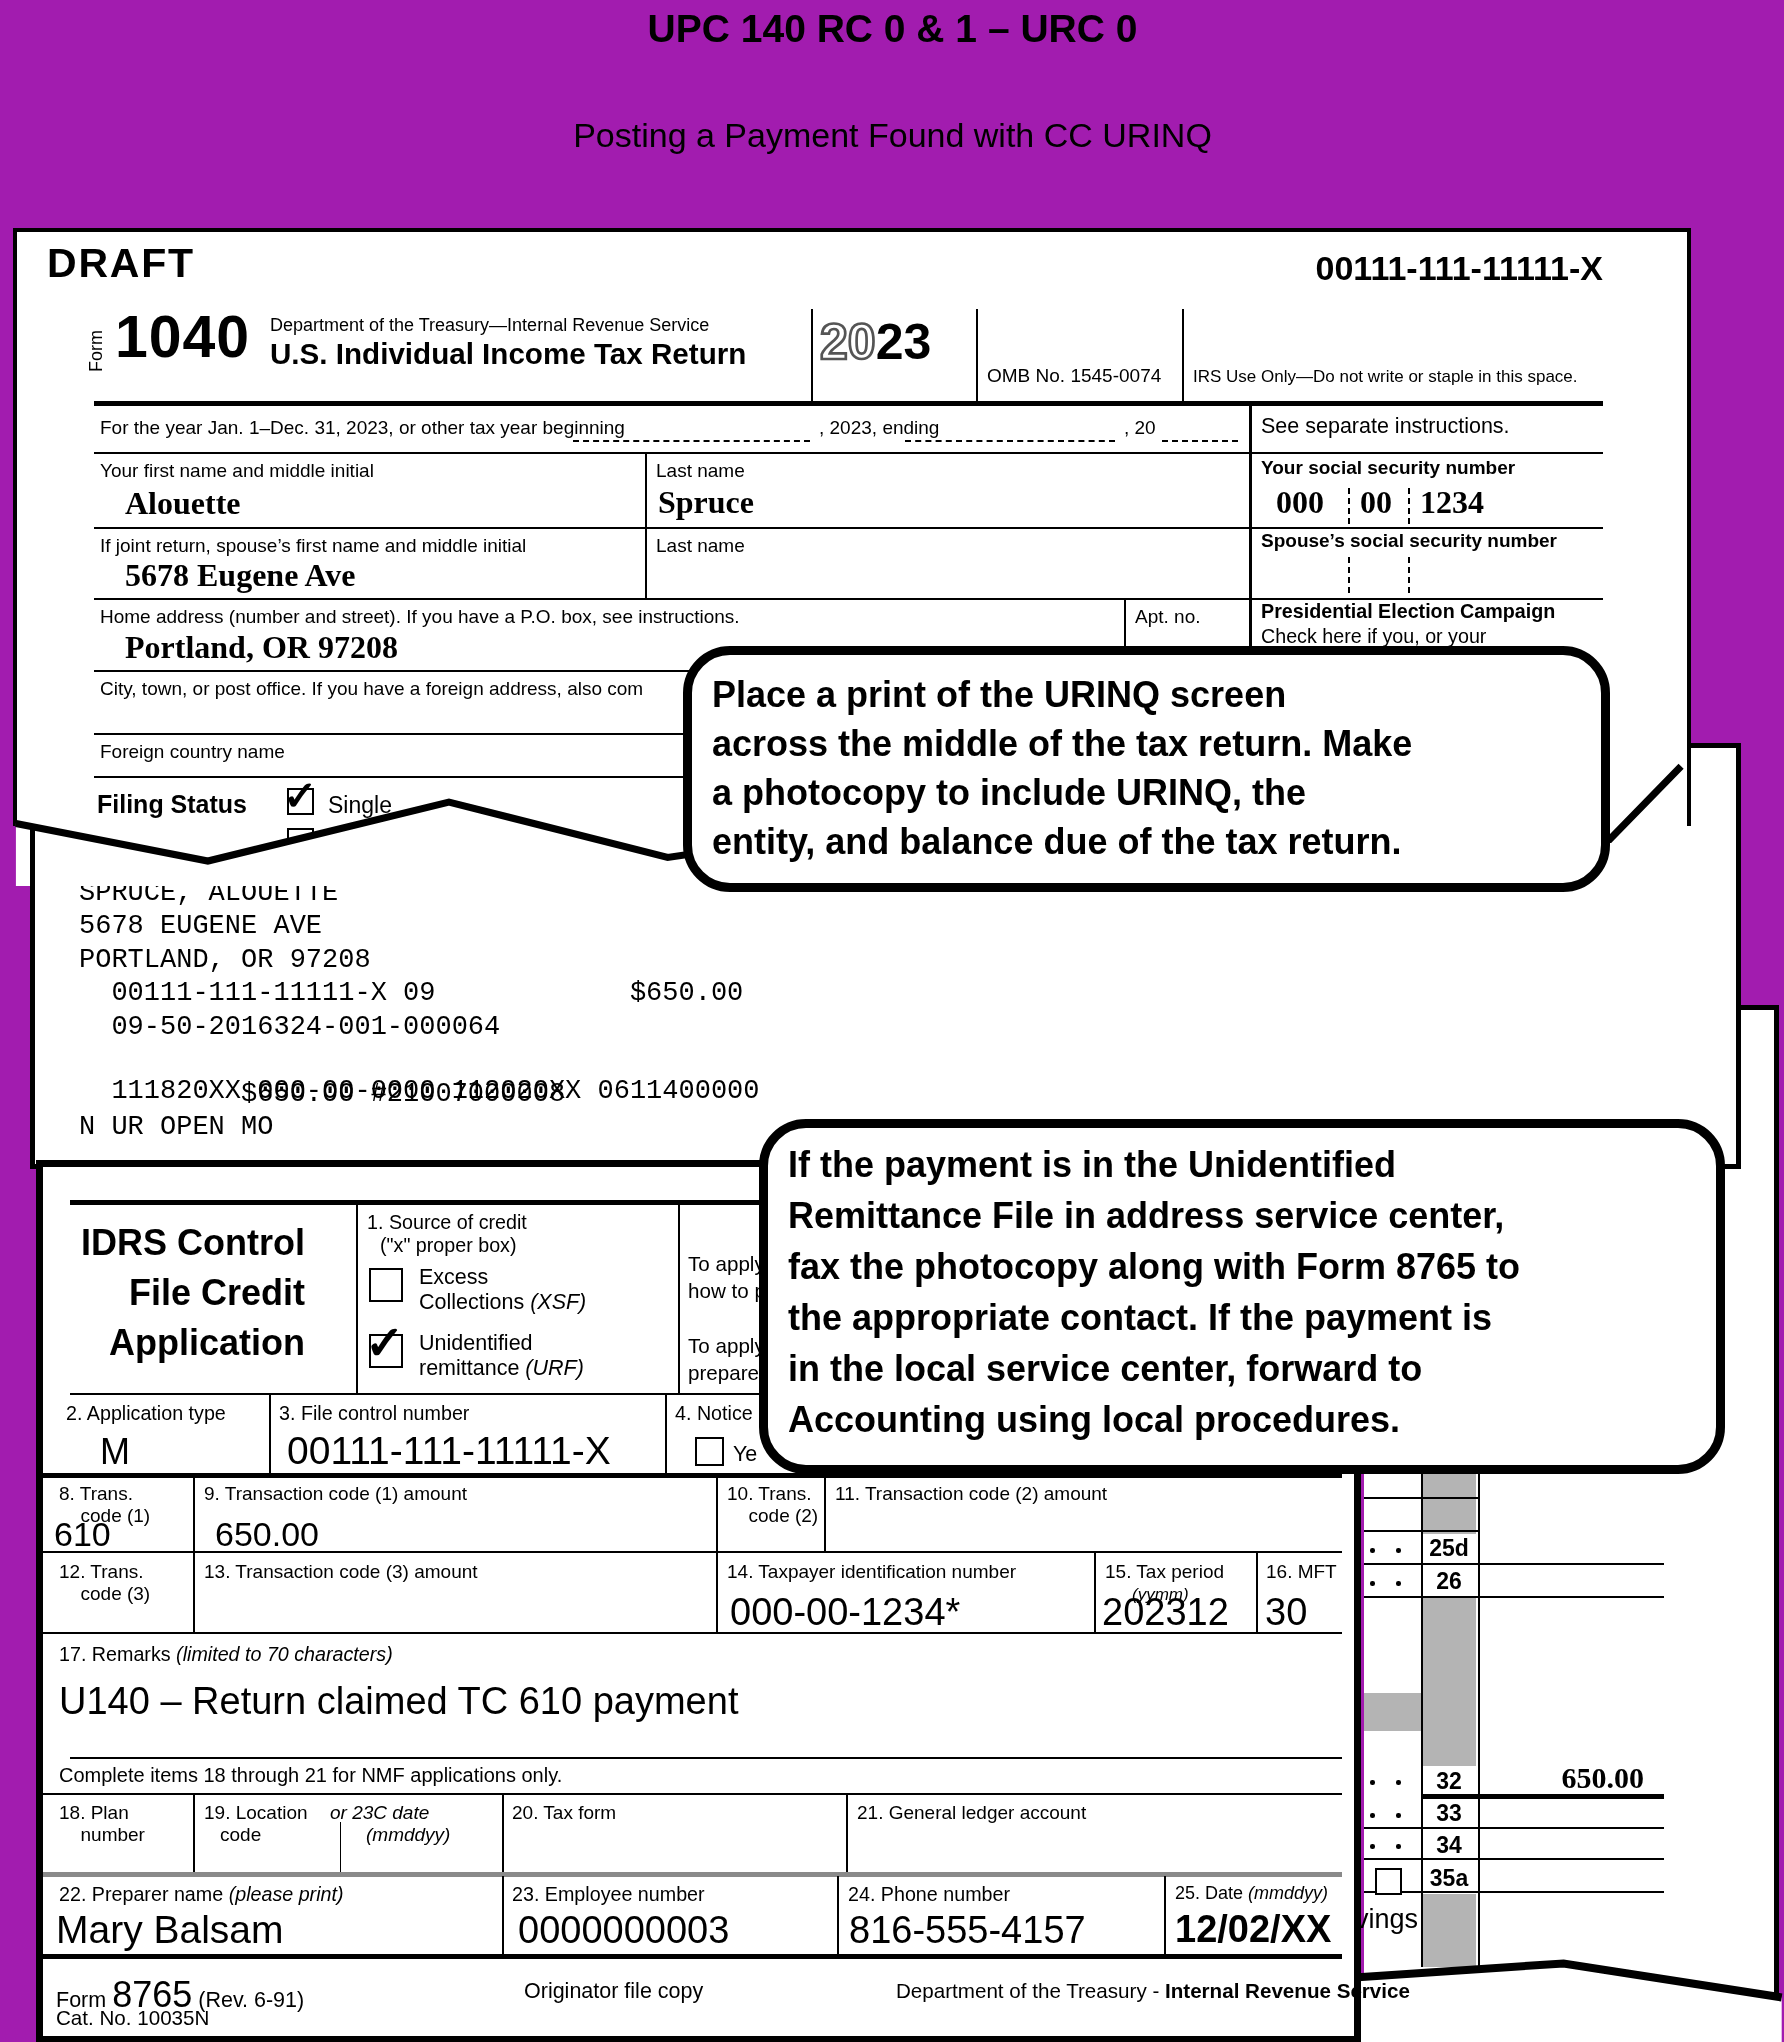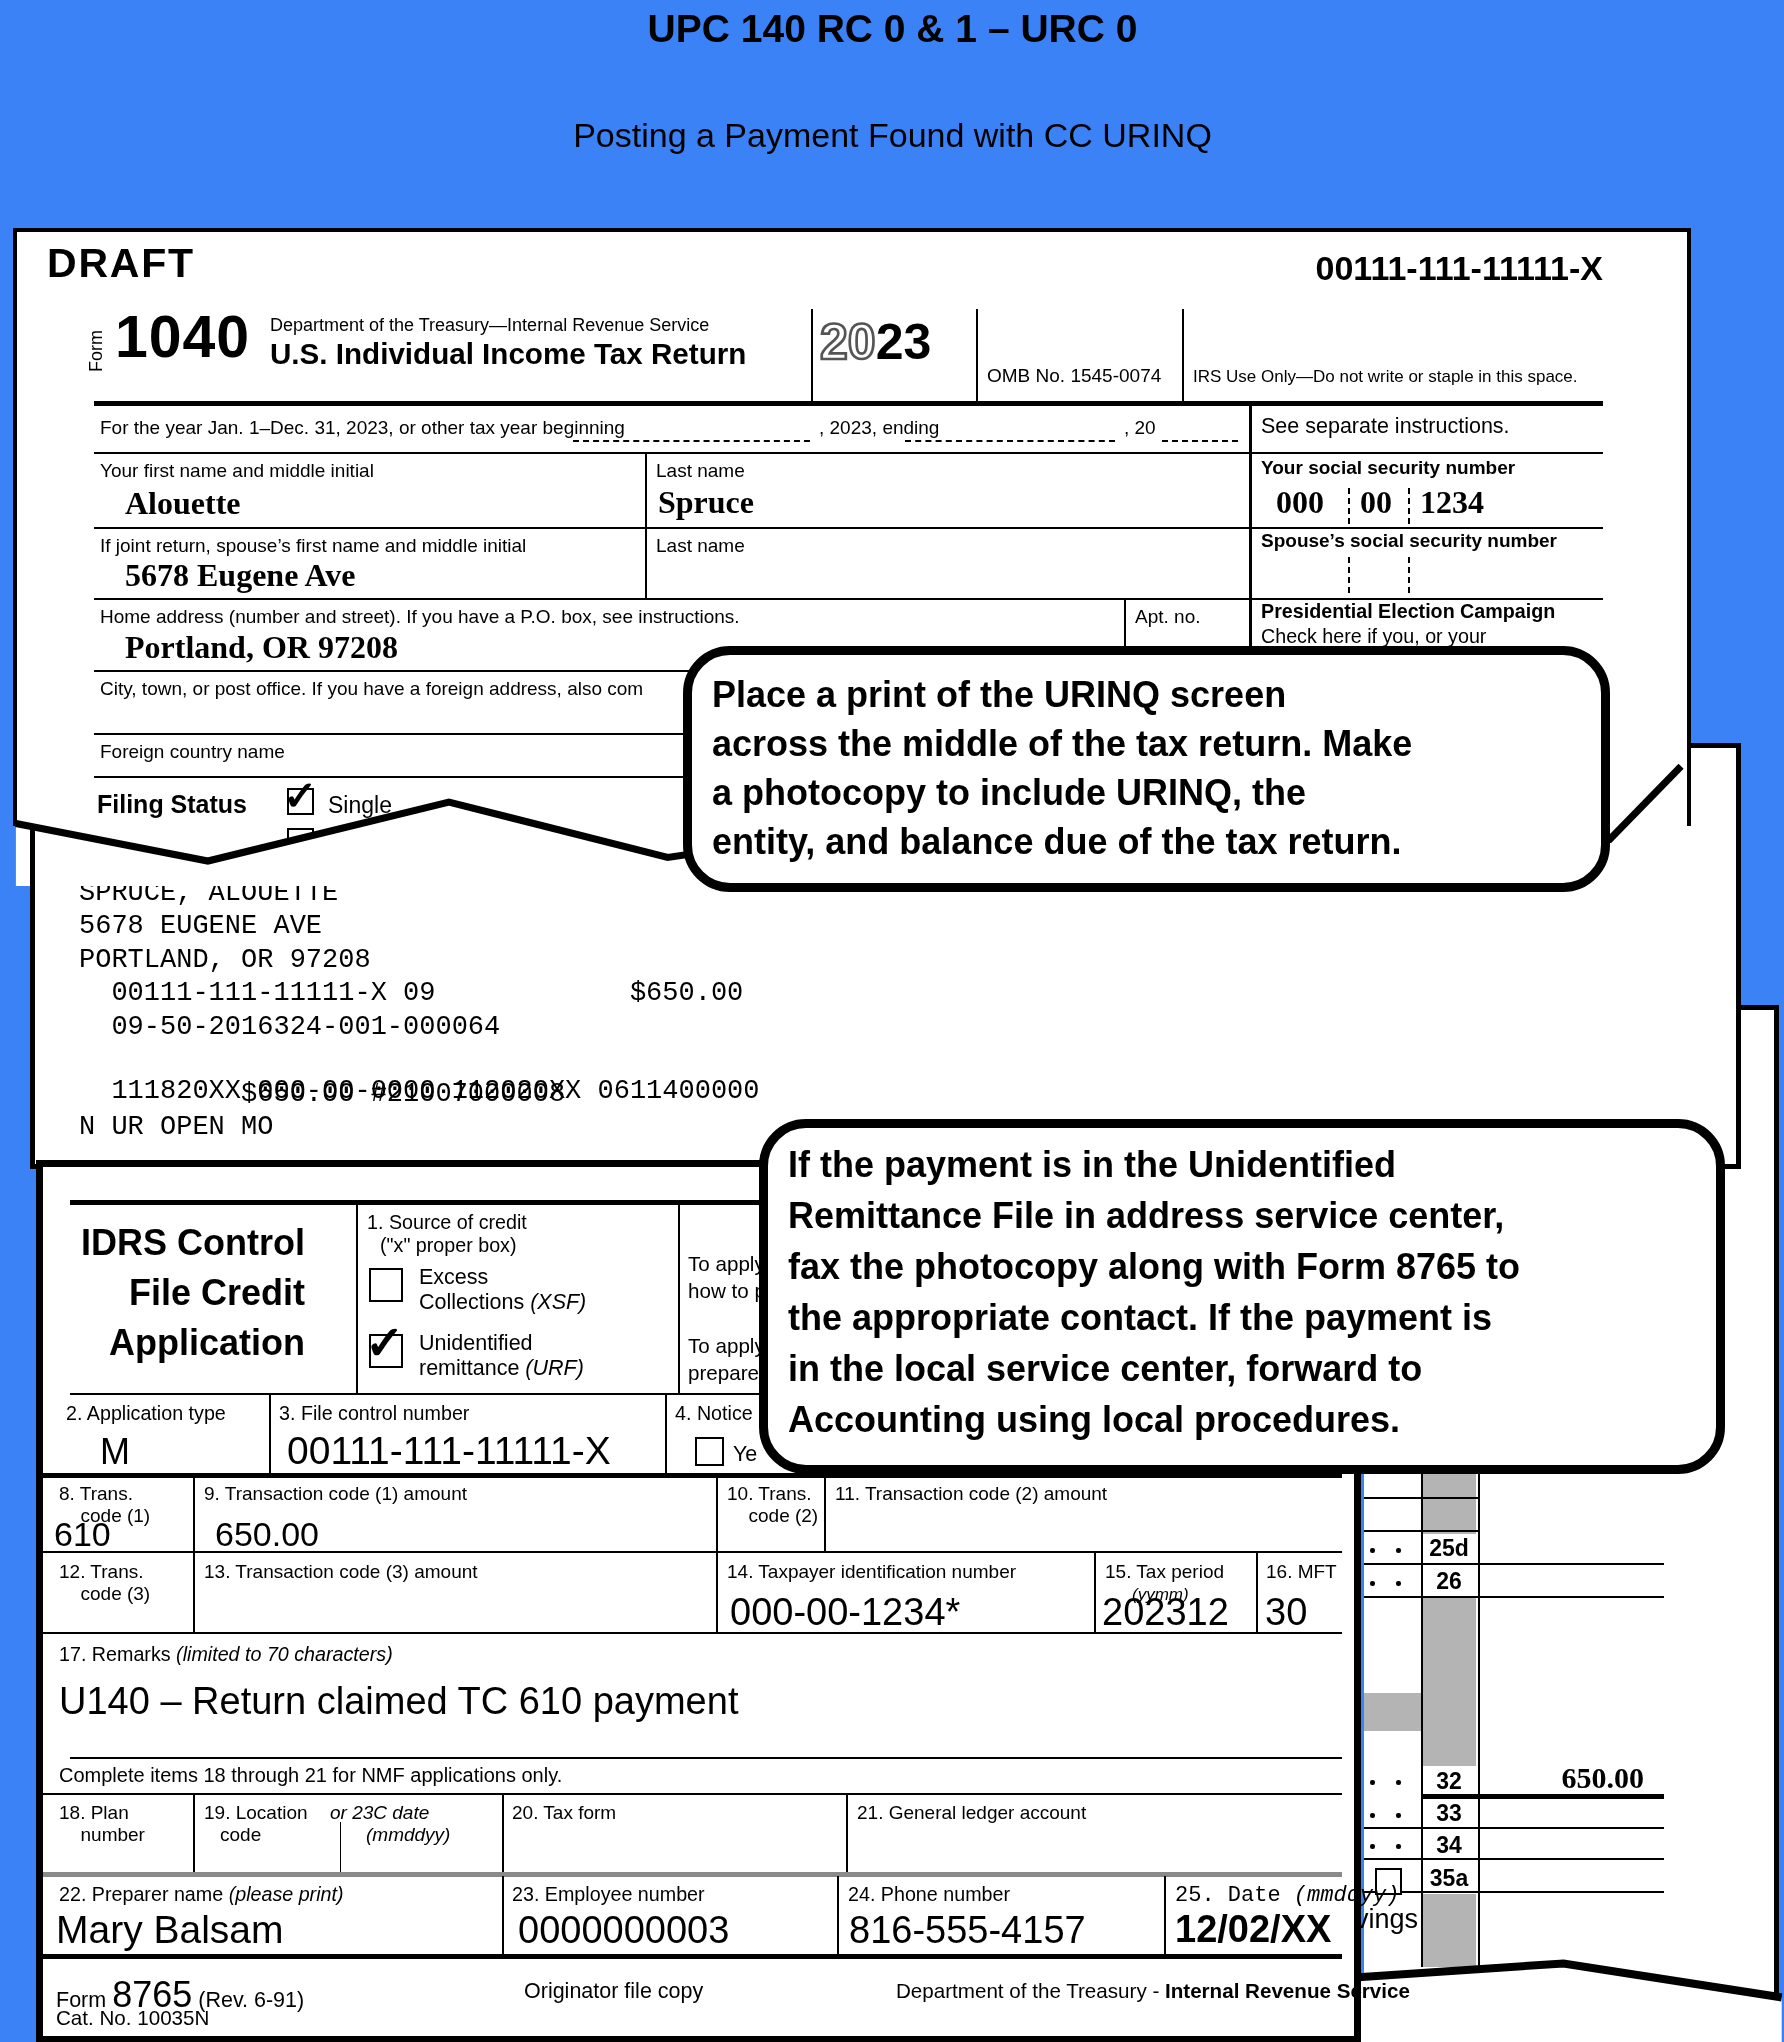--- a/index.html
+++ b/index.html
@@ -3,7 +3,7 @@
 <meta charset="utf-8">
 <style>
   html,body{margin:0;padding:0;background:#fff;}
-  #stage{position:relative;width:1785px;height:2043px;background:#3b82f6;overflow:hidden;
+  #stage{position:relative;width:1785px;height:2043px;background:#a21caf;overflow:hidden;
          font-family:"Liberation Sans",sans-serif;color:#000;}
   .abs{position:absolute;}
   .sheet{position:absolute;background:#fff;}

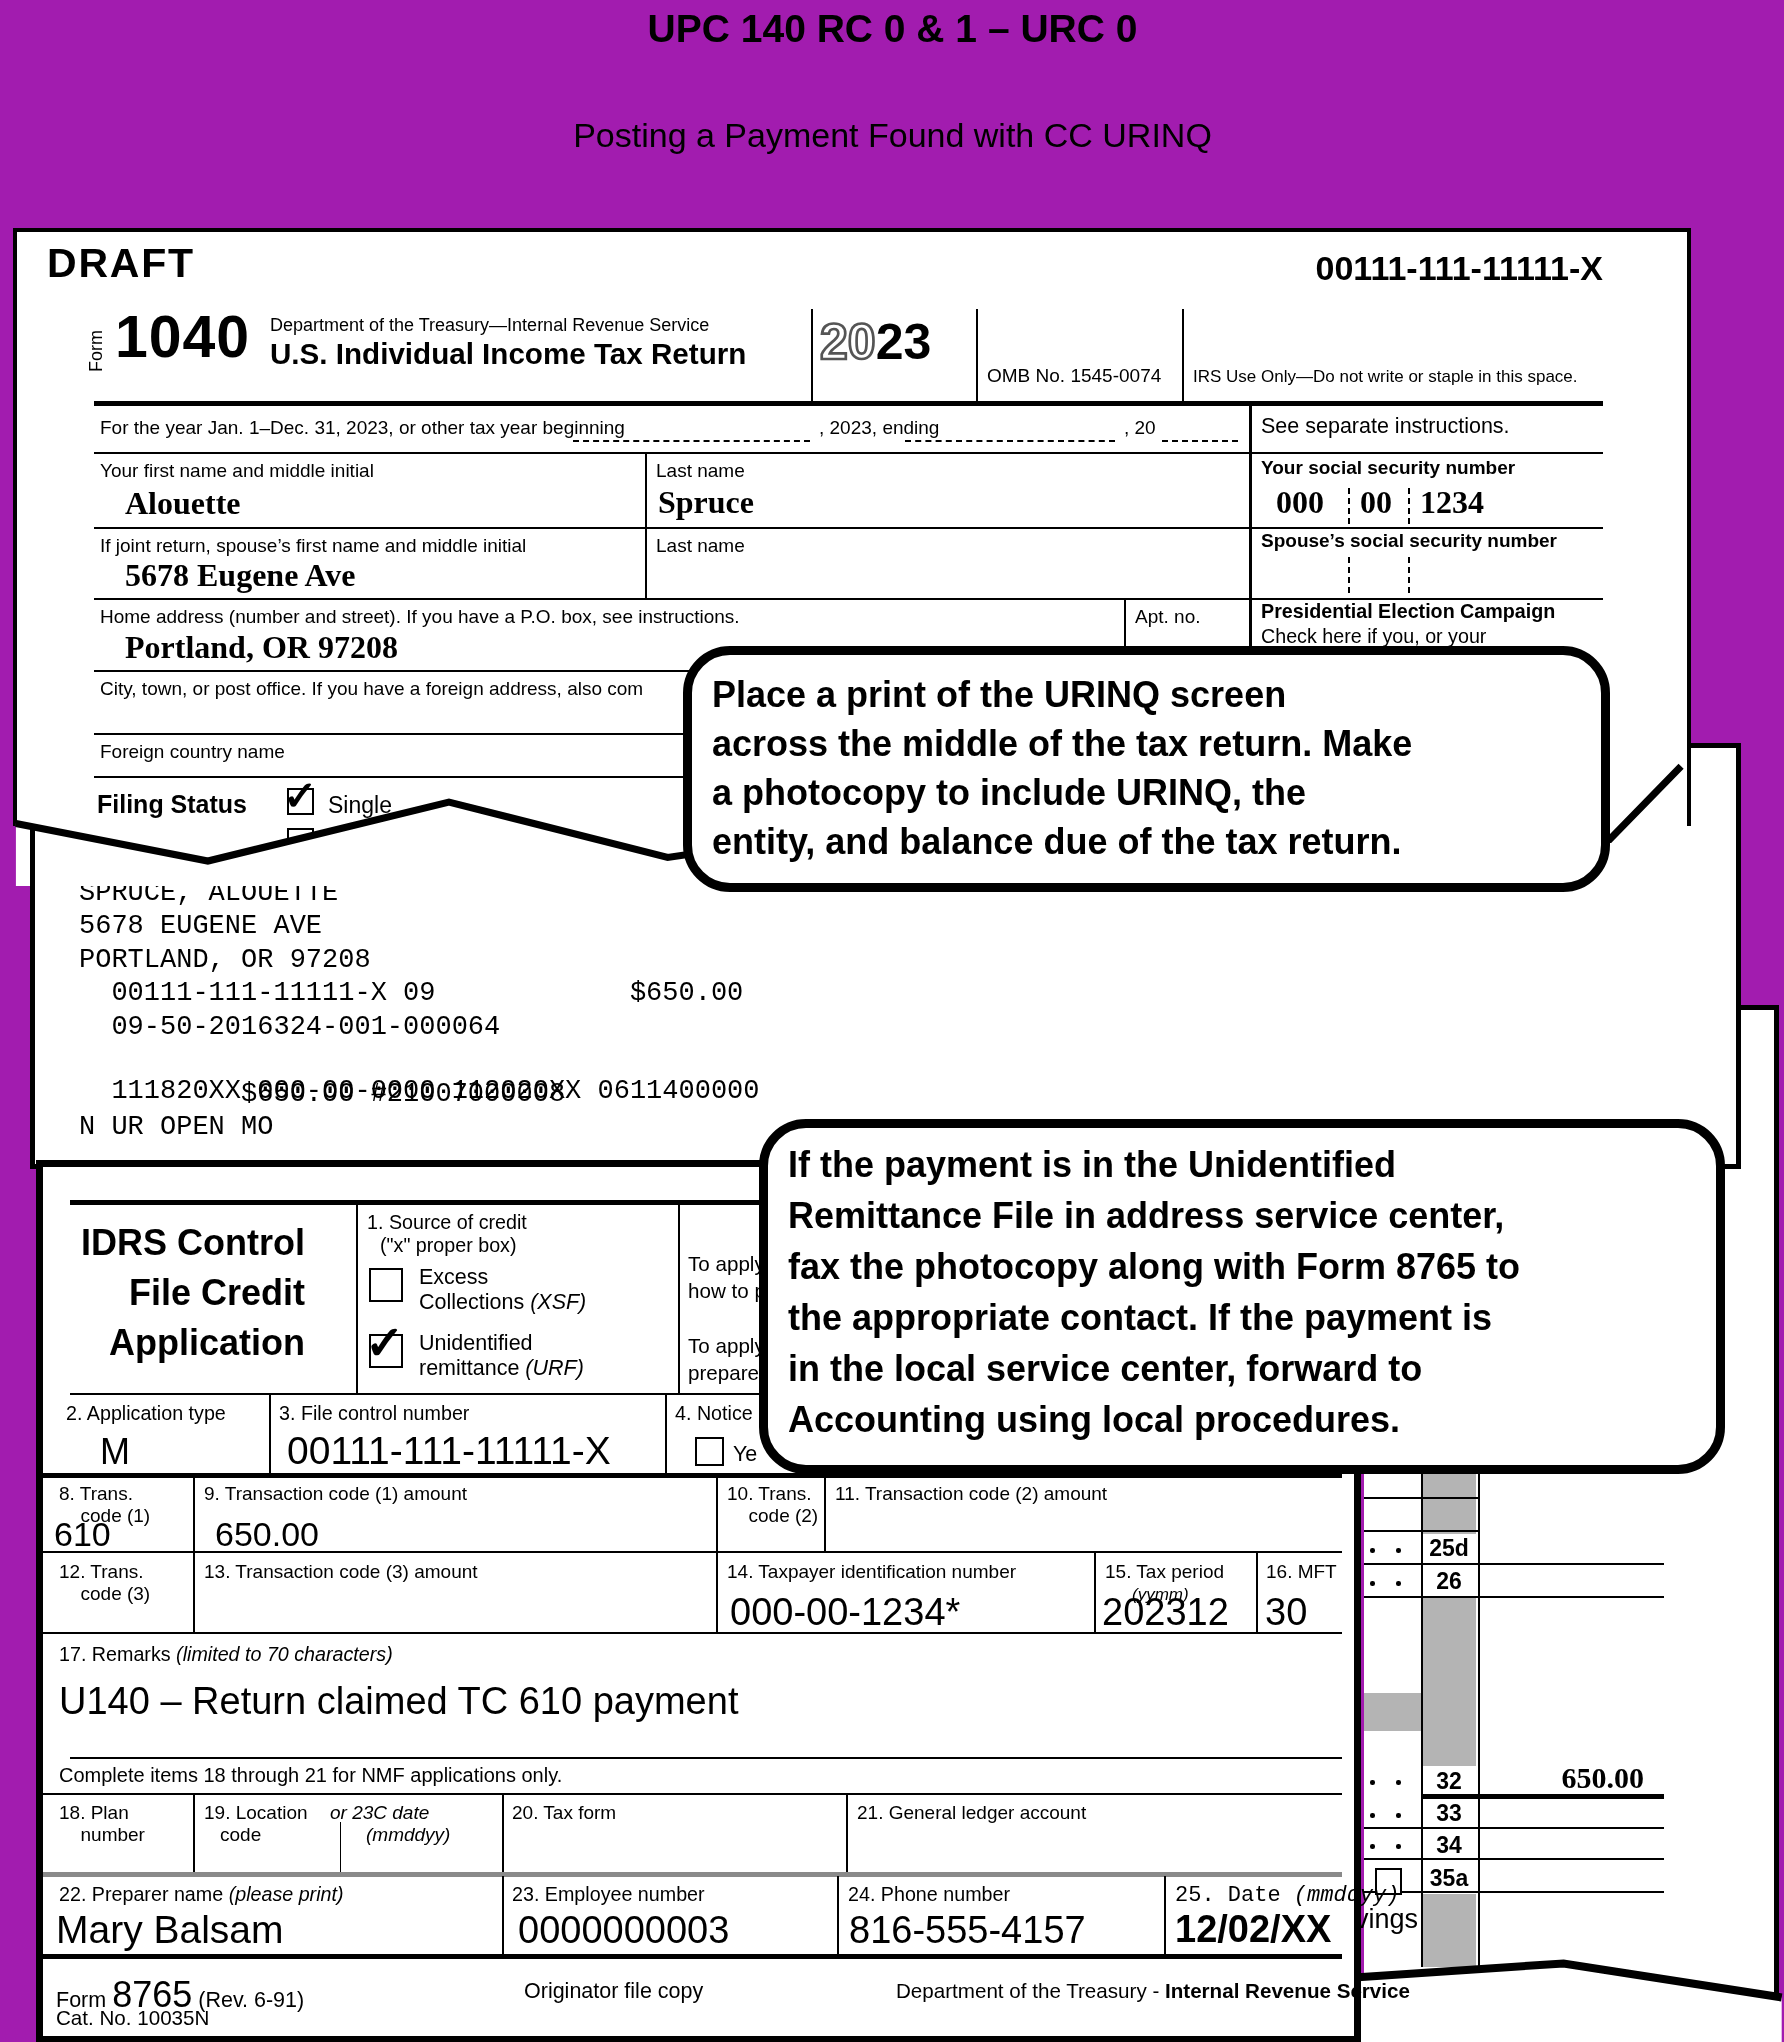--- a/index.html
+++ b/index.html
@@ -288,7 +288,7 @@
   <div class="v" style="left:837px;top:1876px;height:78px;"></div>
   <div class="lbl" style="left:848px;top:1883px;font-size:19.7px;">24. Phone number</div>
   <div class="v" style="left:1164px;top:1876px;height:78px;"></div>
-  <div class="lbl" style="left:1175px;top:1883px;font-size:22px;font-family:Liberation Mono, monospace;">
+  <div class="lbl" style="left:1175px;top:1883px;font-size:18px;">
     <span>25. Date </span><span class="it">(mmddyy)</span>
   </div>
   <div class="sansv" style="left:56px;top:1908px;font-size:39px;">Mary Balsam</div>

